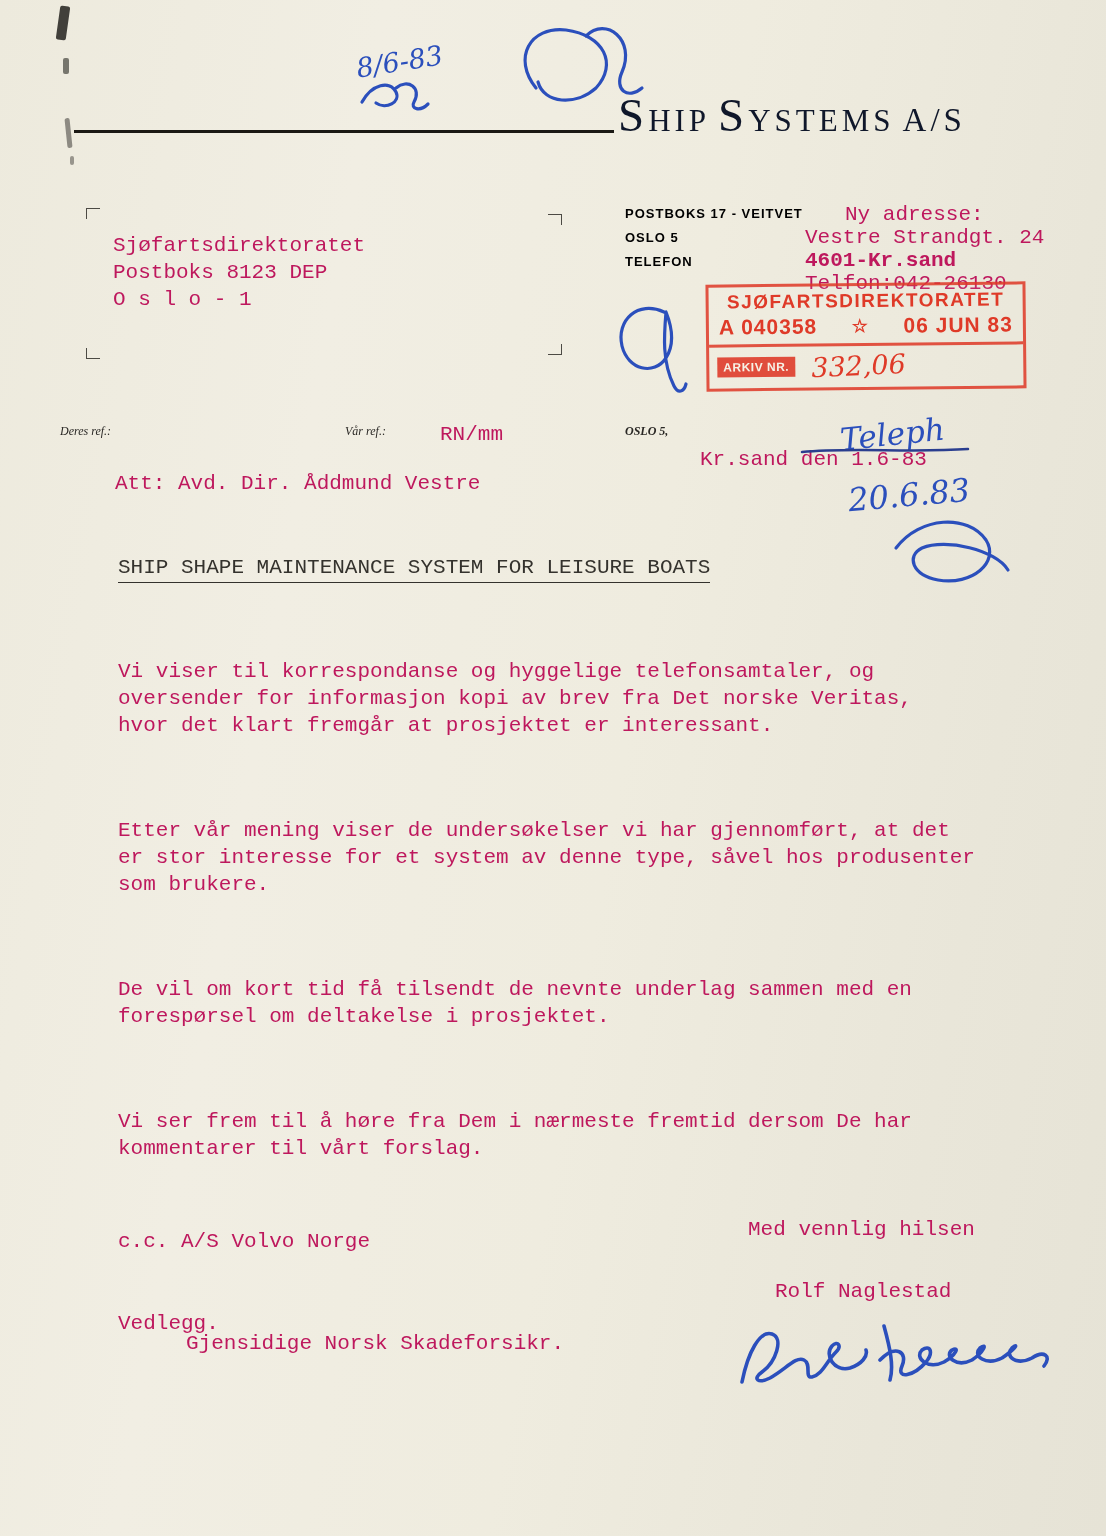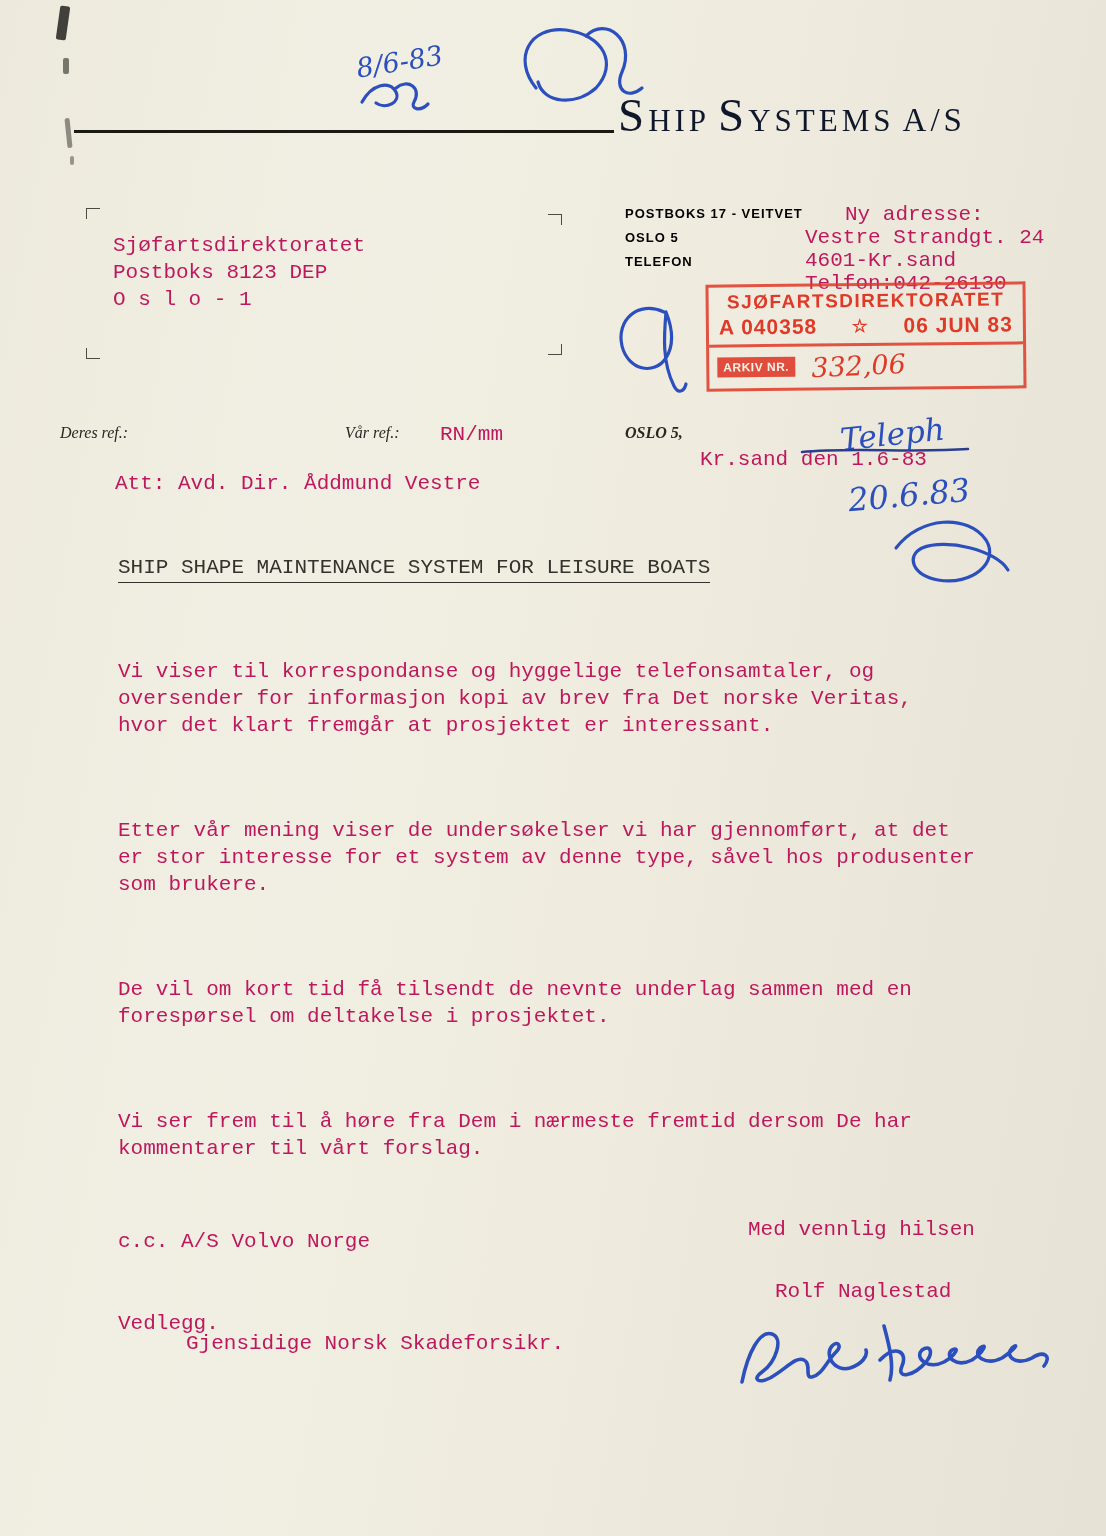--- a/index.html
+++ b/index.html
@@ -67,7 +67,7 @@
 
 <div class="abs mono" style="left:845px;top:201px;">Ny adresse:</div>
 <div class="abs mono" style="left:805px;top:224px;">Vestre Strandgt. 24</div>
-<div class="abs mono" style="left:805px;top:247px;">4601-Kr.sand</div>
+<div class="abs mono" style="left:805px;top:247px;font-weight:bold;">4601-Kr.sand</div>
 <div class="abs mono" style="left:805px;top:270px;">Telfon:042-26130</div>
 
 <div class="stamp">

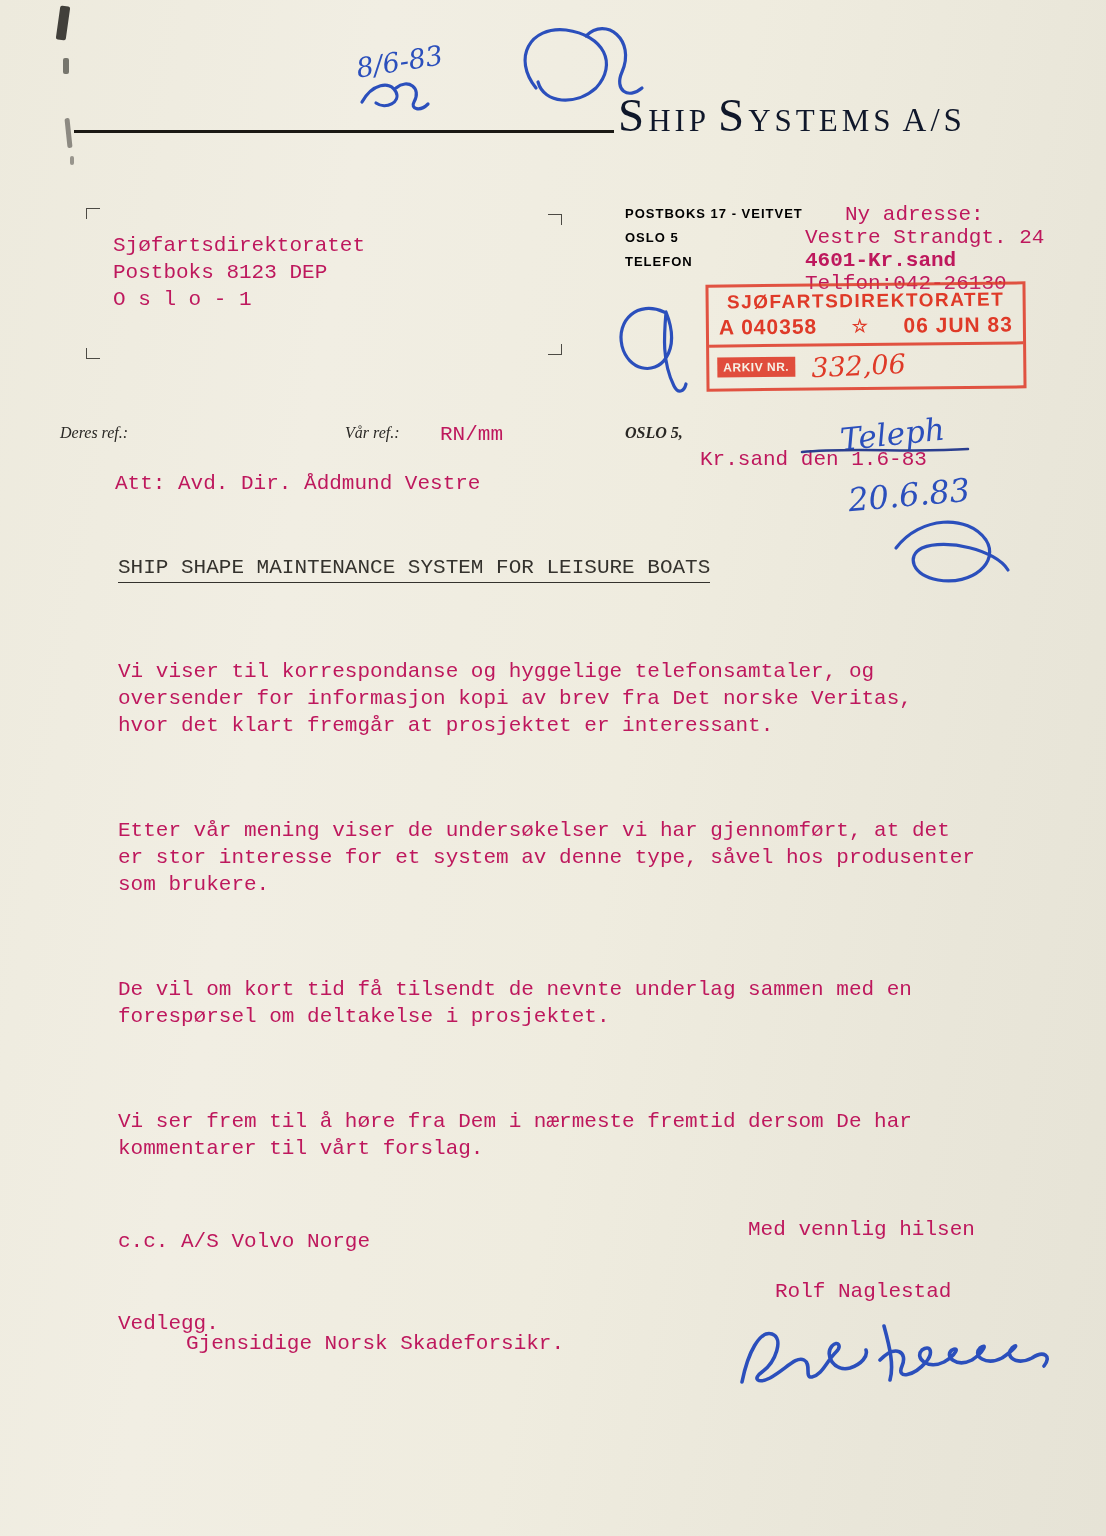--- a/index.html
+++ b/index.html
@@ -11,7 +11,7 @@
   .abs{position:absolute;}
   .mono{font-family:"Liberation Mono",monospace;font-size:21px;color:#be185d;line-height:27px;white-space:pre;}
   .preprint{font-family:"Liberation Sans",sans-serif;font-weight:bold;font-size:13px;letter-spacing:1px;color:#000000;}
-  .refitalic{font-family:"Liberation Serif",serif;font-style:italic;font-size:16px;color:#2a2825;}
+  .refitalic{font-family:"Liberation Serif",serif;font-style:italic;font-size:12px;color:#2a2825;}
   .hw{font-family:"DejaVu Serif",serif;font-style:italic;color:#2b4fbc;white-space:pre;}
   .para{white-space:pre-line;margin:0 0 24px 0;}
   .letterhead{font-family:"Liberation Serif",serif;color:#0f172a;letter-spacing:4px;white-space:nowrap;}

